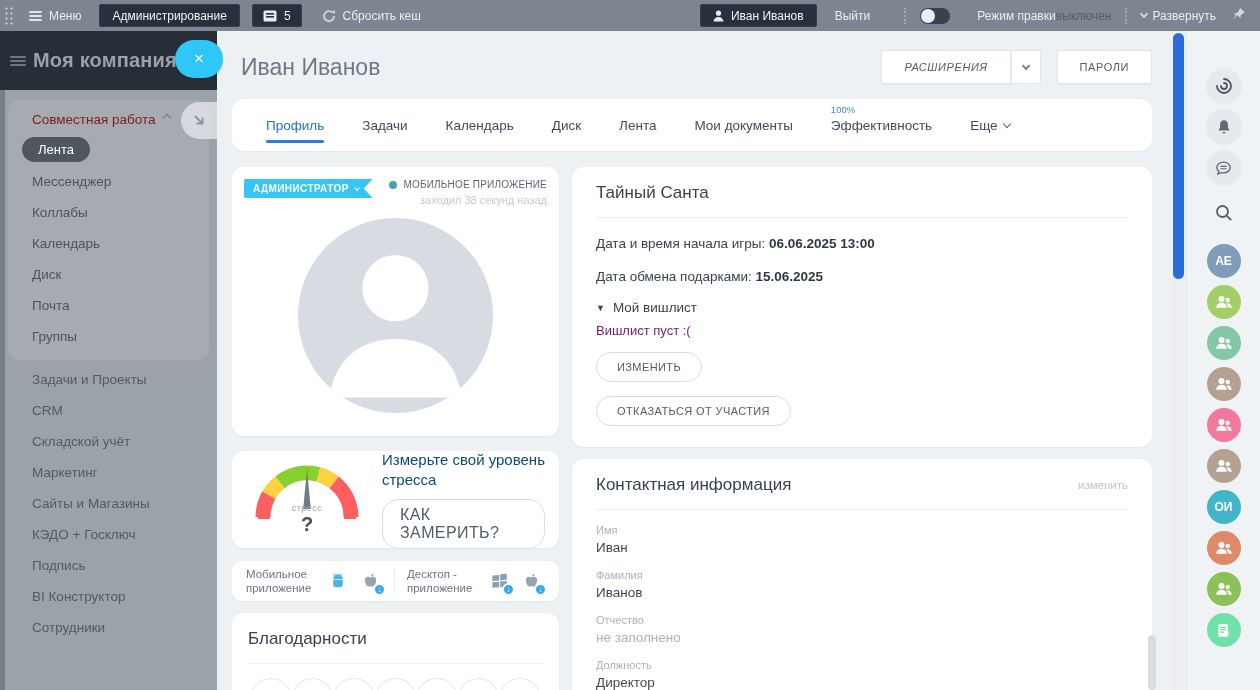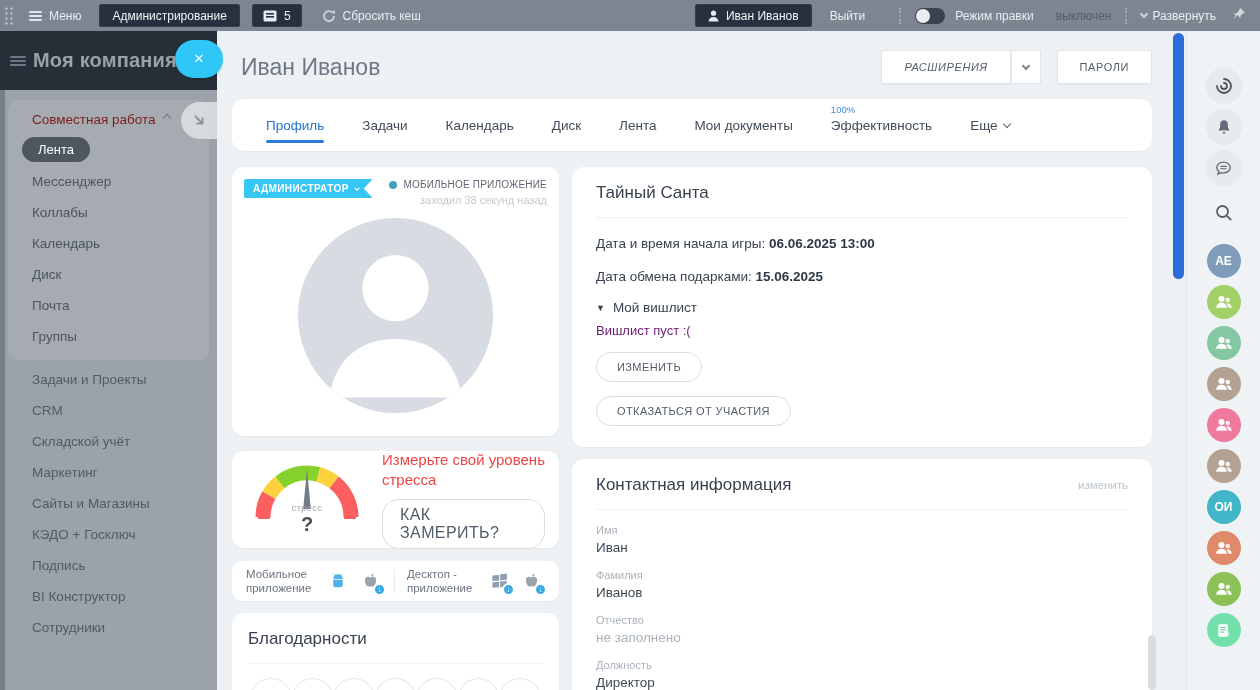--- a/index.html
+++ b/index.html
@@ -26,7 +26,7 @@
   .dot-sep { width:0; height:16px; border-left:2px dotted rgba(255,255,255,.30); margin:0 14px; }
   .toggle { width:30px; height:16px; border-radius:8px; background:#39424d; position:relative; cursor:pointer; }
   .toggle .knob { position:absolute; left:1px; top:1px; width:14px; height:14px; border-radius:50%; background:#eceff2; }
-  .editmode { margin-left:10px; display:flex; gap:22px;text-align:center; }
+  .editmode { margin-left:27px; display:flex; gap:0;text-align:center; }
   .editmode .state { color:#545d68; }
   .tb-expand { gap:5px; }
   .chev { display:inline-block; width:6px; height:6px; border-right:2px solid currentColor; border-bottom:2px solid currentColor; transform:rotate(45deg); margin-top:-3px; }

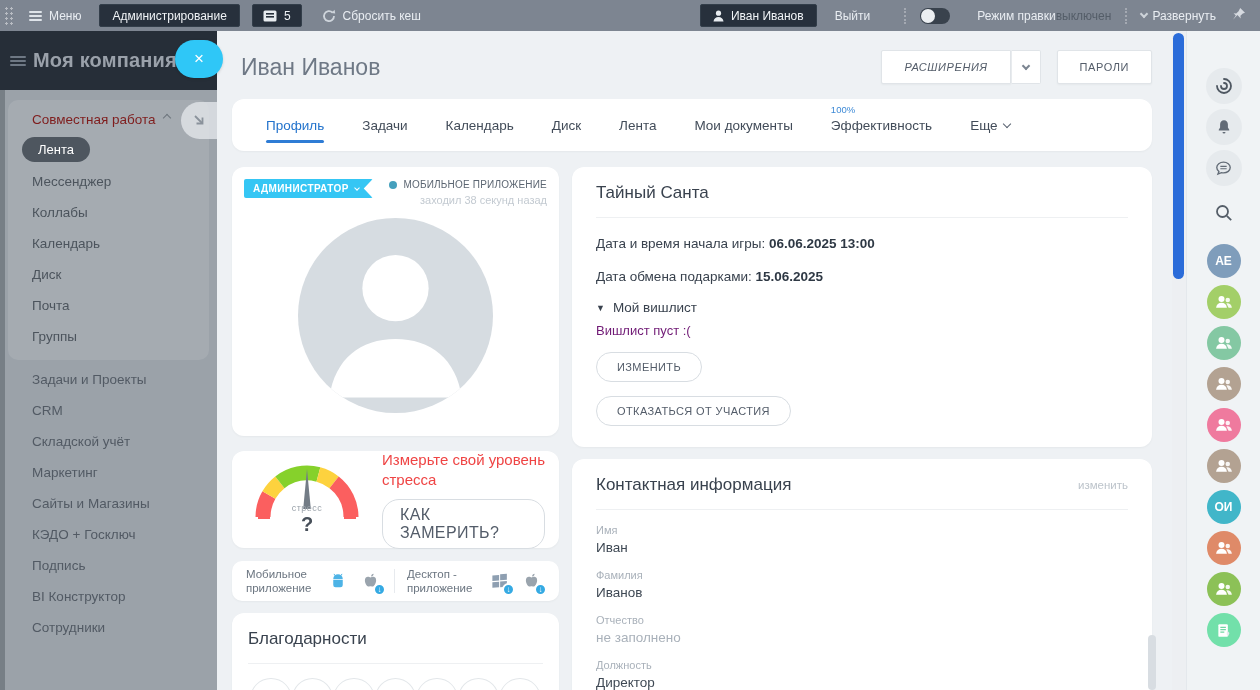--- a/index.html
+++ b/index.html
@@ -91,7 +91,7 @@
   .gauge .glabel { position:absolute; left:0; right:0; top:44px; text-align:center; font-size:9px; color:#9aa2aa; letter-spacing:.5px; }
   .gauge .gq { position:absolute; left:0; right:0; top:54px; text-align:center; font-size:20px; font-weight:bold; color:#474f59; }
   .stress-right { margin-left:16px; }
-  .stress-text { font-size:15px; color:#ef4444; line-height:1.32; }
+  .stress-text { font-size:15px; color:#0c4a6e; line-height:1.32; }
   .pill-btn { display:inline-block; background:#fff; border:1px solid #d8dde2; border-radius:17px; color:#535c69; font-size:16px; letter-spacing:.4px; padding:6px 17px; margin-top:9px; cursor:pointer; }
 
   

